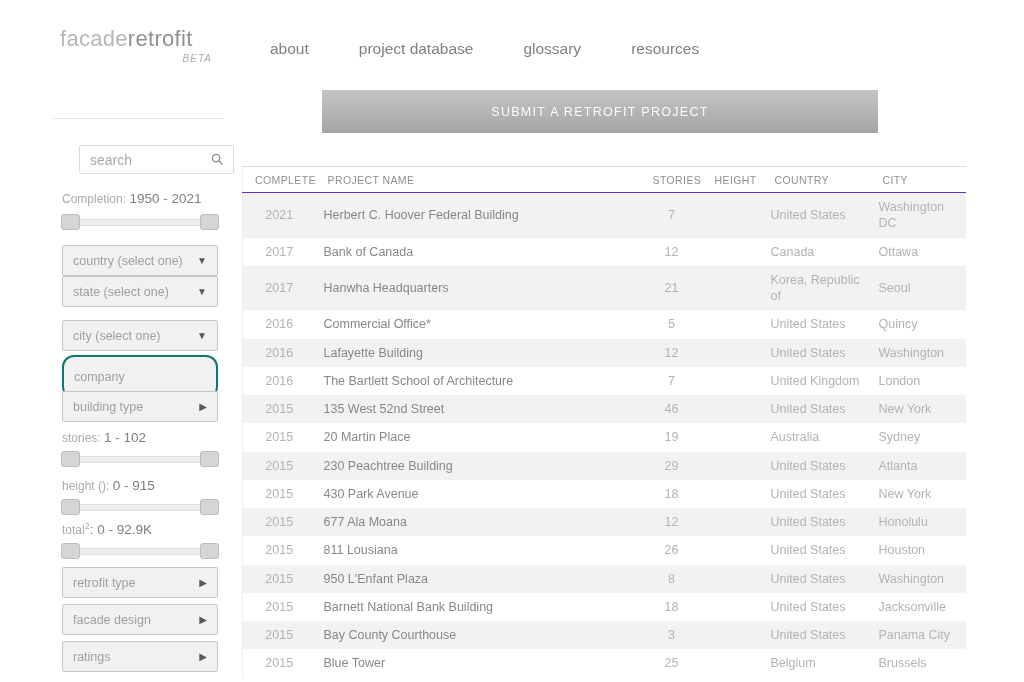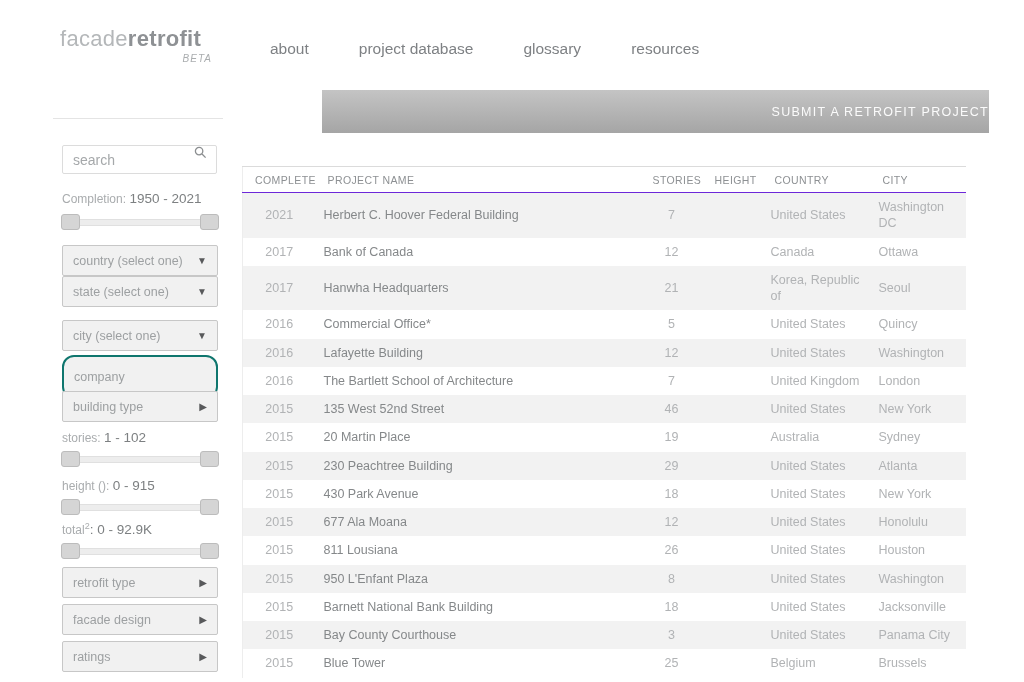--- a/index.html
+++ b/index.html
@@ -11,7 +11,7 @@
   .logo { position:absolute; left:60px; top:26px; width:152px; cursor:pointer; }
   .logo-line { font-size:22px; letter-spacing:0.3px; white-space:nowrap; }
   .logo-light { color:#b4b7b9; }
-  .logo-bold  { color:#8e9194; font-weight:bold; }
+  .logo-bold  { color:#8e9194; font-weight:normal; }
   .logo-beta  { font-size:10px; font-style:italic; color:#aaadaf; text-align:right;
                 letter-spacing:1px; margin-top:1px; }
 

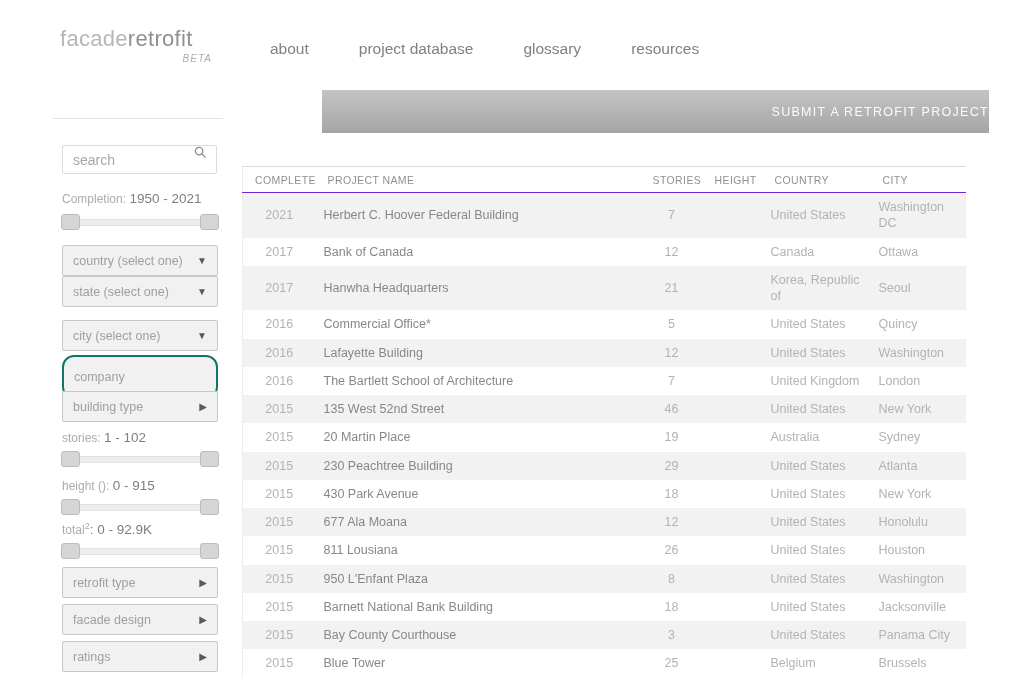--- a/index.html
+++ b/index.html
@@ -18,10 +18,10 @@
   .main-nav { position:absolute; left:270px; top:40px; display:flex; gap:50px;text-align:right; }
   .main-nav a { font-size:15.5px; color:#7e8184; text-decoration:none; cursor:pointer; }
 
-  .submit-btn { position:absolute; left:322px; top:90px; width:667px; height:43px;
+  .submit-btn { position:absolute; left:322px; top:90px; width:556px; height:43px;
                 border:none; background:linear-gradient(180deg,#c4c4c4,#a5a5a5);
                 color:#fbfbfb; font-size:12.5px; letter-spacing:1.3px;
-                font-family:inherit; cursor:pointer;text-align:right; }
+                font-family:inherit; cursor:pointer; }
 
   
   .sidebar-divider { position:absolute; left:53px; top:118px; width:170px;

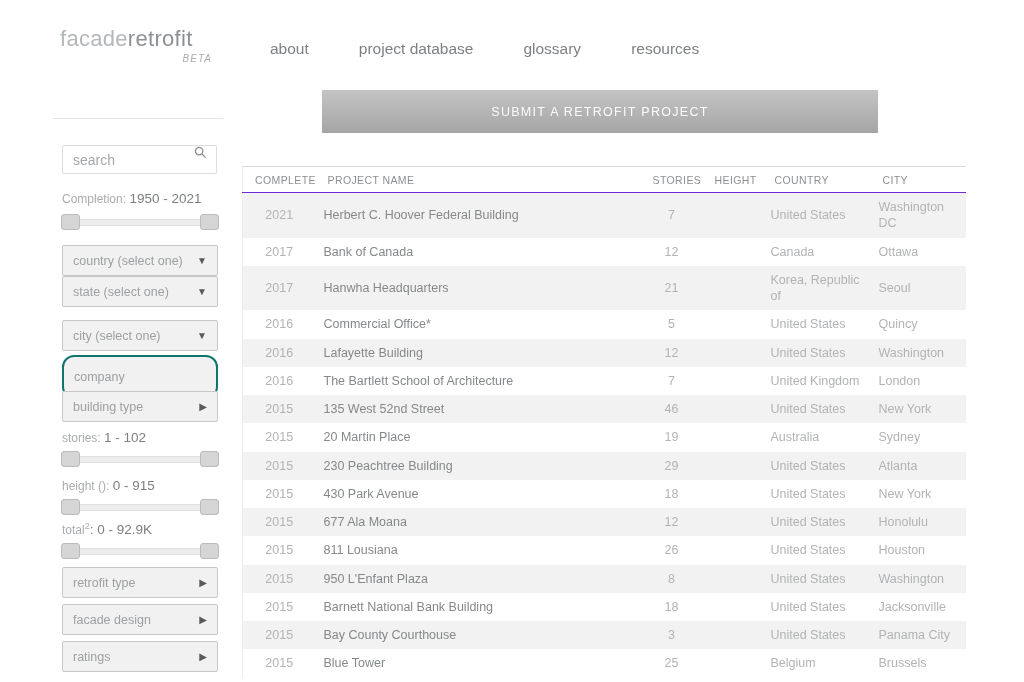--- a/index.html
+++ b/index.html
@@ -28,9 +28,9 @@
                      border-top:1px solid #e4e4e4; }
   .sidebar { position:absolute; left:62px; top:118px; width:156px; height:560px; }
 
-  .search-box { position:absolute; top:27px; left:0; width:155px; height:29px;
+  .search-box { position:absolute; top:27px; left:17px; width:155px; height:29px;
                 border:1px solid #dcdcdc; border-radius:2px; background:#fff;
-                display:flex; }
+                display:flex; align-items:center; }
   .search-box input { border:none; outline:none; background:transparent; flex:1;
                       padding:0 4px 0 10px; font-size:14px; color:#8a8d8f;
                       font-family:inherit; min-width:0; }

